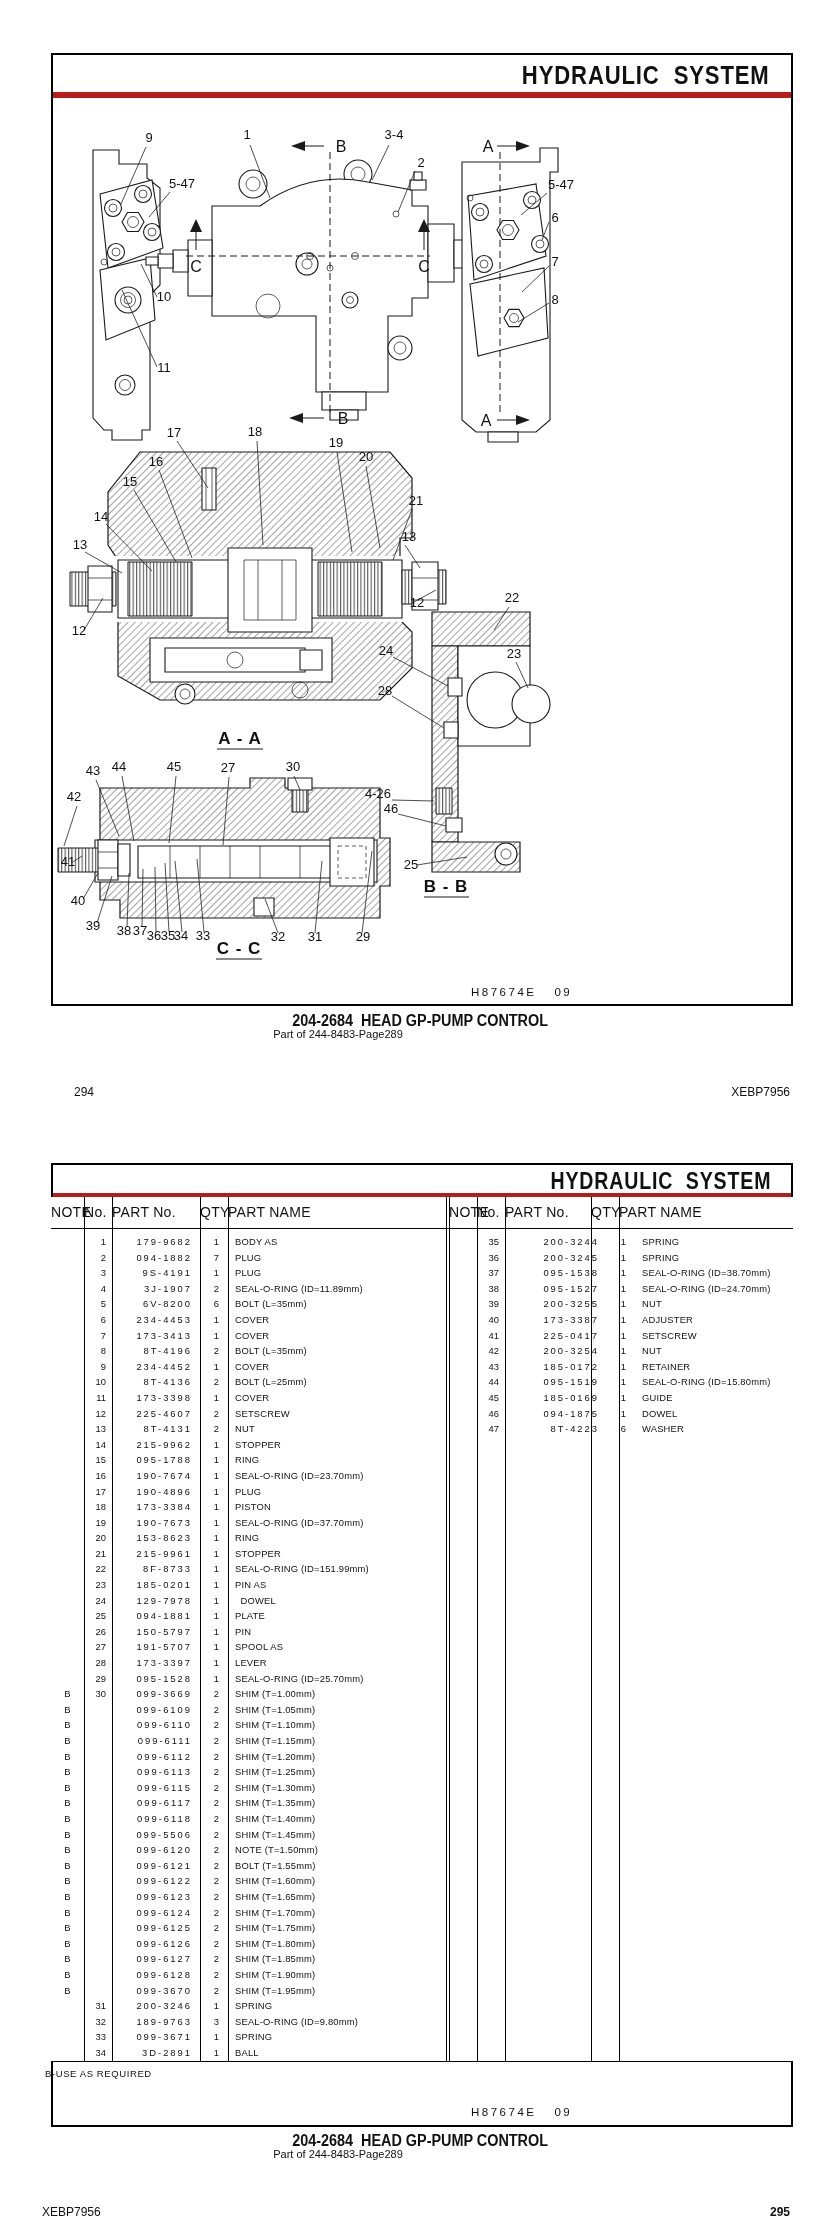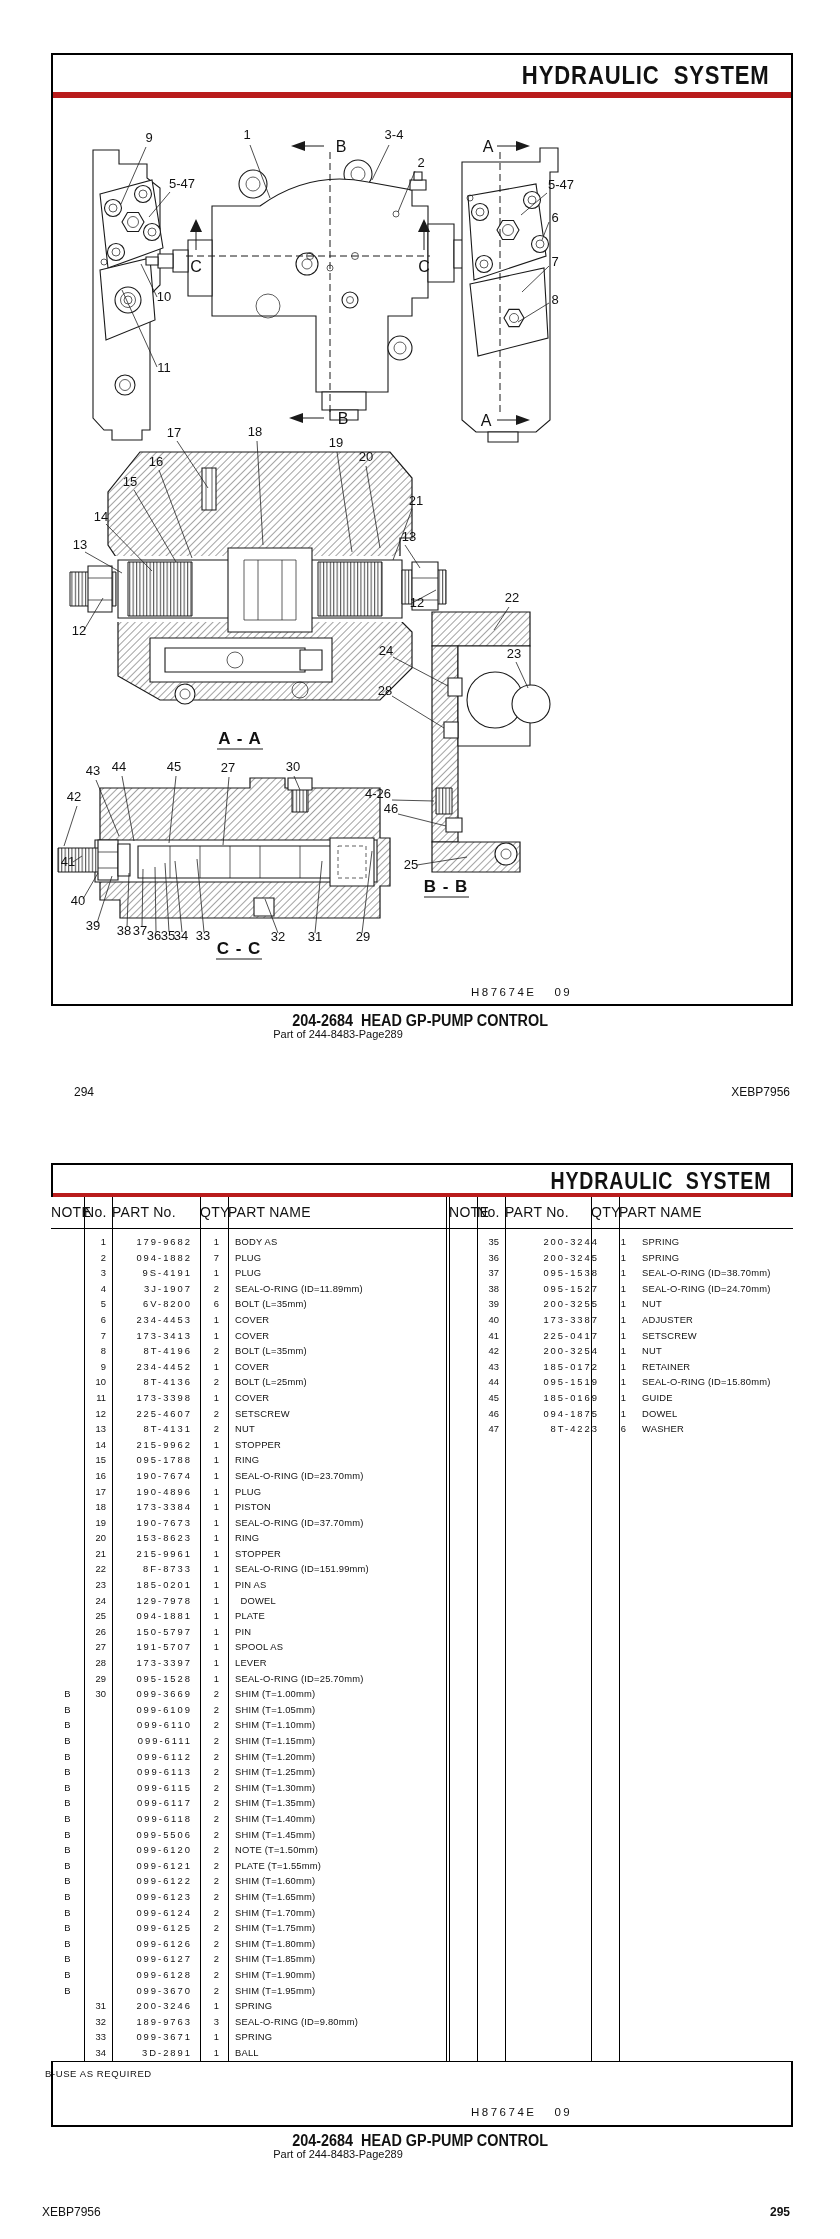--- a/index.html
+++ b/index.html
@@ -662,7 +662,7 @@
         <div class="c-no"></div>
         <div class="c-part-no">099-6121</div>
         <div class="c-qty">2</div>
-        <div class="c-part-name">PLATE (T=1.55mm)</div>
+        <div class="c-part-name">BOLT (T=1.55mm)</div>
       </div>
       <div class="trow">
         <div class="c-note">B</div>

